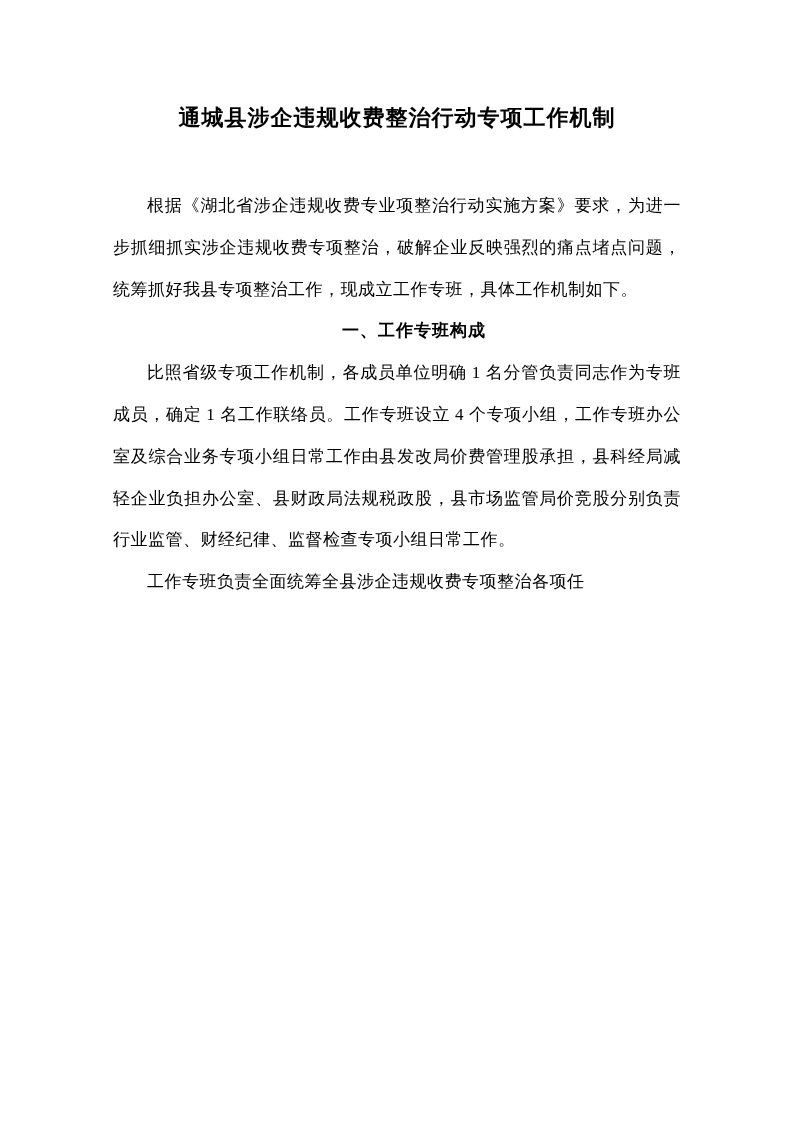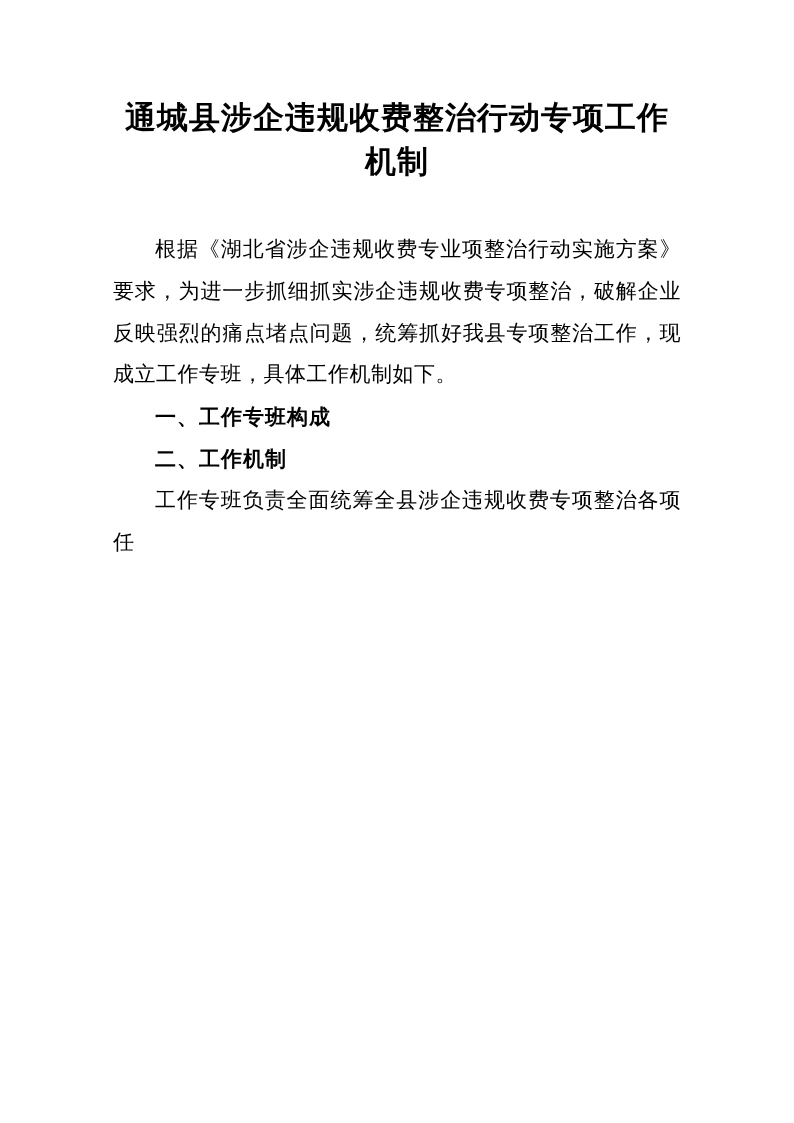--- a/index.html
+++ b/index.html
@@ -21,7 +21,7 @@
   }
   .doc-title {
     margin: 0 0 45px 0;
-    font-size: 31px;
+    font-size: 22px;
     font-weight: bold;
     line-height: 44px;
     text-align: center;

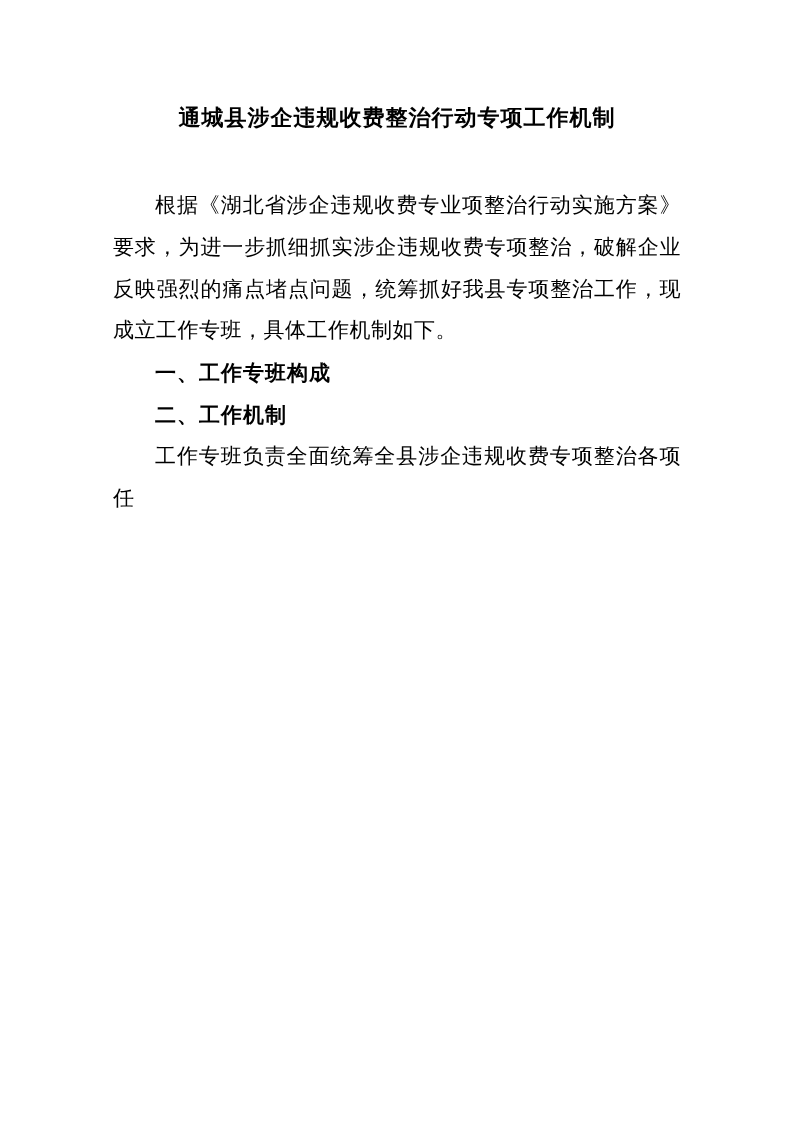--- a/index.html
+++ b/index.html
@@ -30,7 +30,7 @@
   }
   .doc-body p {
     margin: 0;
-    font-size: 21px;
+    font-size: 17px;
     line-height: 41.8px;
     text-indent: 2em;
     text-align: justify;

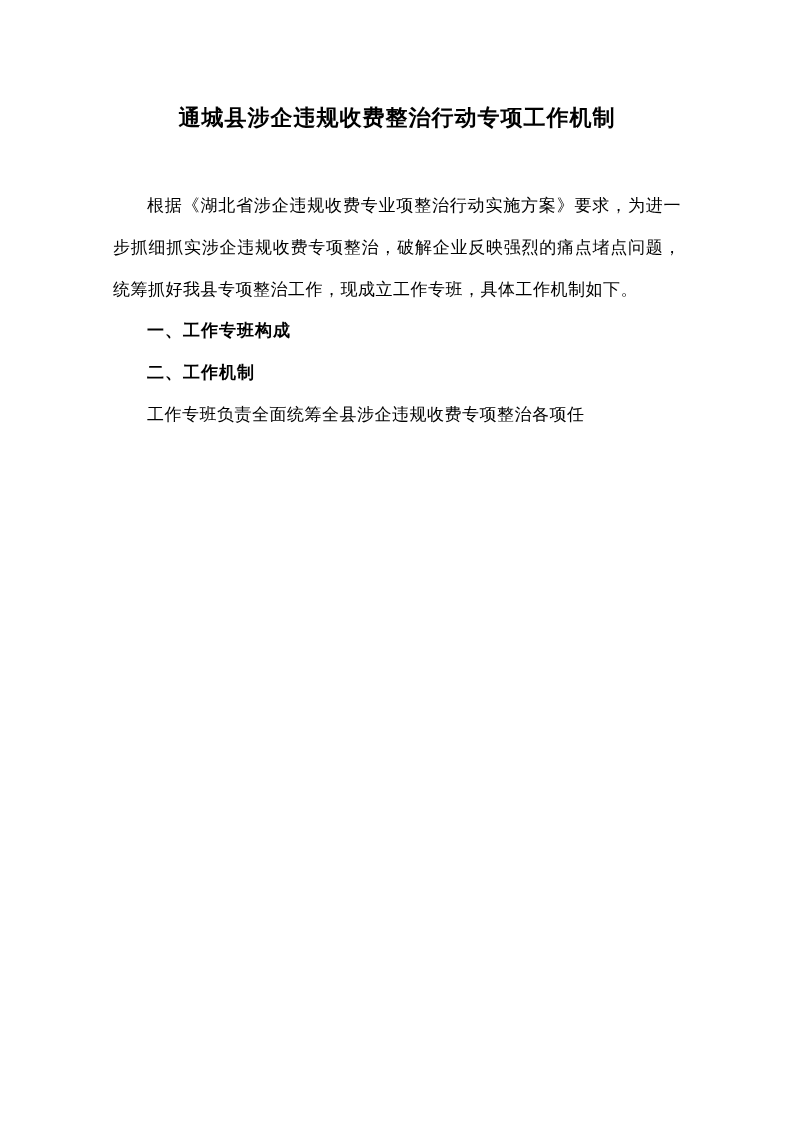--- a/index.html
+++ b/index.html
@@ -39,7 +39,7 @@
   }
   .doc-body p.heading {
     font-weight: bold;
-    text-align: left;
+    text-align: center;
     letter-spacing: 1px;
     font-family: "Liberation Sans", "DejaVu Sans", sans-serif;
   }

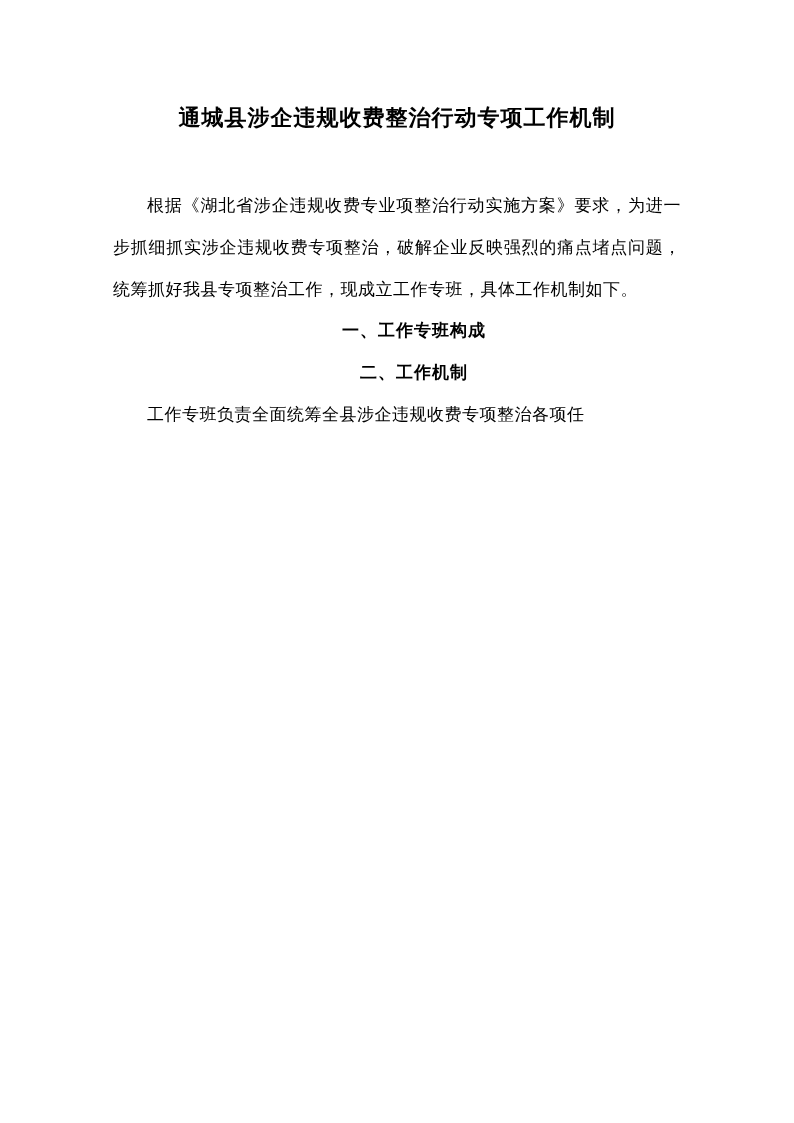--- a/index.html
+++ b/index.html
@@ -52,6 +52,7 @@
   <div class="doc-body">
       <p class="paragraph">根据《湖北省涉企违规收费专业项整治行动实施方案》要求，为进一步抓细抓实涉企违规收费专项整治，破解企业反映强烈的痛点堵点问题，统筹抓好我县专项整治工作，现成立工作专班，具体工作机制如下。</p>
       <p class="heading">一、工作专班构成</p>
+      <p class="paragraph">比照省级专项工作机制，各成员单位明确 1 名分管负责同志作为专班成员，确定 1 名工作联络员。工作专班设立 4 个专项小组，工作专班办公室及综合业务专项小组日常工作由县发改局价费管理股承担，县科经局减轻企业负担办公室、县财政局法规税政股，县市场监管局价竞股分别负责行业监管、财经纪律、监督检查专项小组日常工作。</p>
       <p class="heading">二、工作机制</p>
       <p class="paragraph">工作专班负责全面统筹全县涉企违规收费专项整治各项任</p>
     </div>

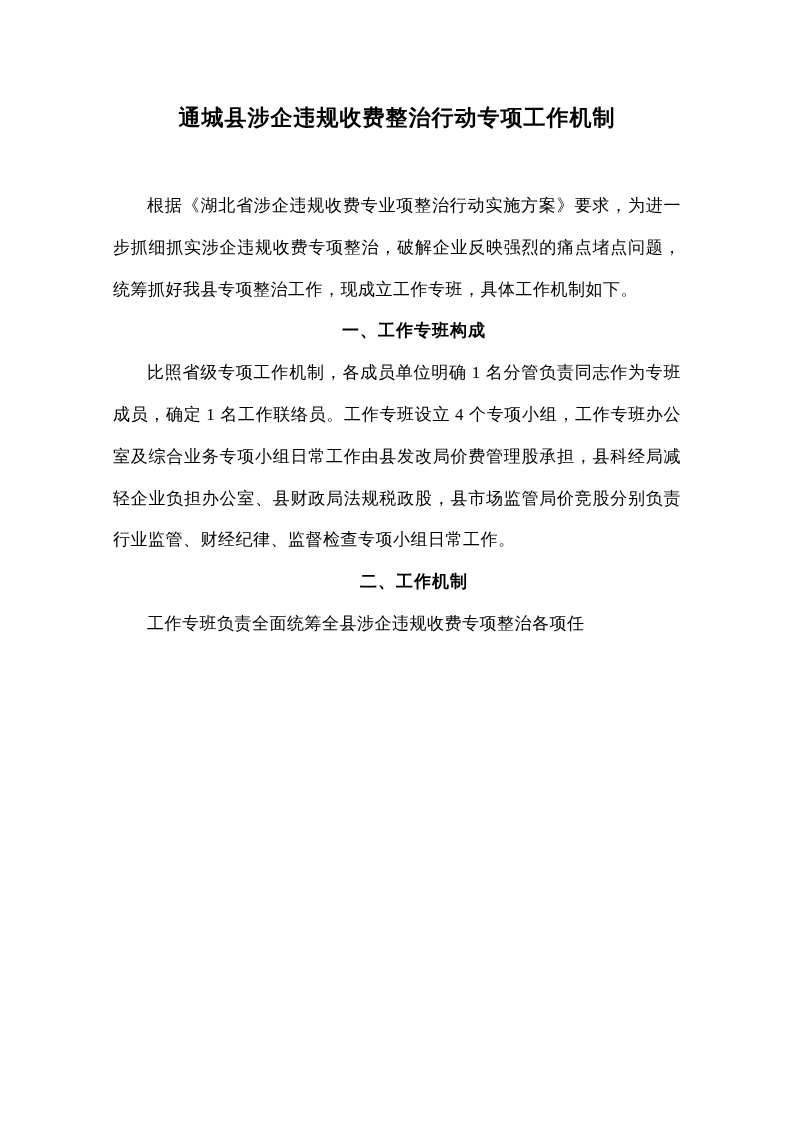--- a/index.html
+++ b/index.html
@@ -53,7 +53,6 @@
       <p class="paragraph">根据《湖北省涉企违规收费专业项整治行动实施方案》要求，为进一步抓细抓实涉企违规收费专项整治，破解企业反映强烈的痛点堵点问题，统筹抓好我县专项整治工作，现成立工作专班，具体工作机制如下。</p>
       <p class="heading">一、工作专班构成</p>
       <p class="paragraph">比照省级专项工作机制，各成员单位明确 1 名分管负责同志作为专班成员，确定 1 名工作联络员。工作专班设立 4 个专项小组，工作专班办公室及综合业务专项小组日常工作由县发改局价费管理股承担，县科经局减轻企业负担办公室、县财政局法规税政股，县市场监管局价竞股分别负责行业监管、财经纪律、监督检查专项小组日常工作。</p>
-      <p class="heading">二、工作机制</p>
       <p class="paragraph">工作专班负责全面统筹全县涉企违规收费专项整治各项任</p>
     </div>
 </div>

